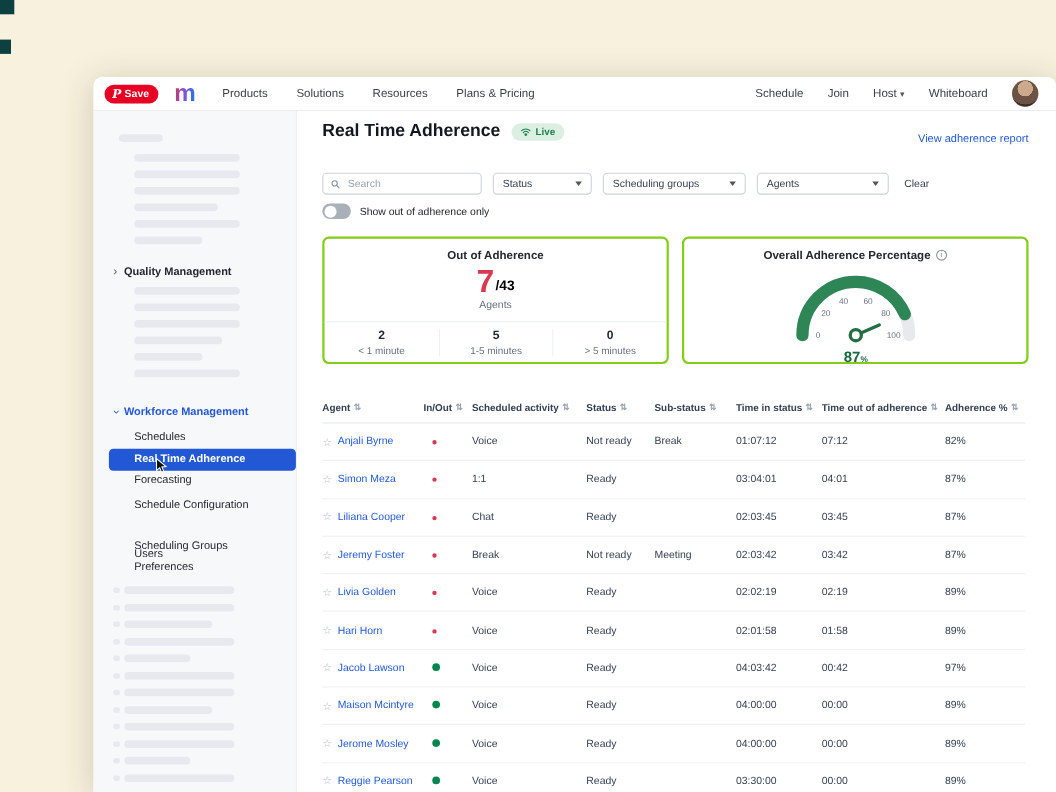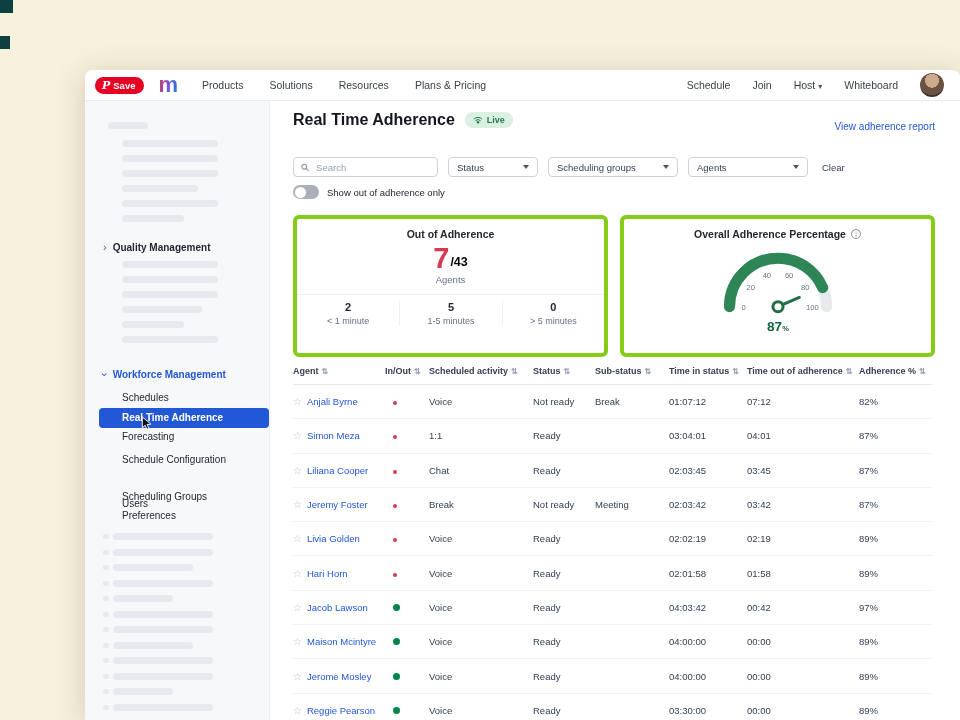--- a/index.html
+++ b/index.html
@@ -59,7 +59,7 @@
   .toggle-label{font-size:9.5px;color:#23272f}
   
   .cards{position:absolute;left:23px;top:114px;display:flex;gap:12px}
-  .card{width:315px;height:142px;border:4px solid #84cc16;border-radius:6px;background:#fff;position:relative}
+  .card{width:315px;height:116px;border:2px solid #84cc16;border-radius:6px;background:#fff;position:relative}
   .card-title{text-align:center;margin-top:9px;font-size:10.5px;font-weight:700;color:#23272f;
               display:flex;justify-content:center;align-items:center;gap:5px}
   .ooa-number{display:flex;justify-content:center;align-items:flex-end;gap:1px;margin-top:5px}

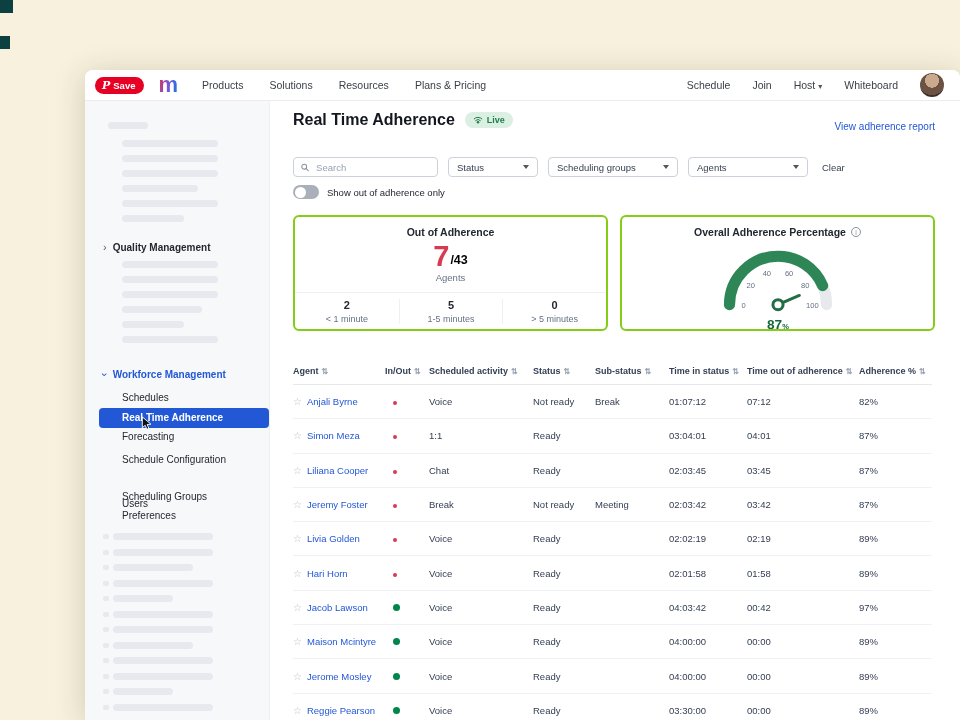--- a/index.html
+++ b/index.html
@@ -79,7 +79,7 @@
   .table{position:absolute;left:23px;top:257px;width:639px}
   .thead,.trow{display:grid;grid-template-columns:92px 44px 104px 62px 74px 78px 112px 73px;align-items:center}
   .thead{height:27px;border-bottom:1px solid #e6e8ec}
-  .th{display:flex;align-items:center;gap:3px;font-size:9px;font-weight:700;color:#344054;cursor:pointer;white-space:nowrap}
+  .th{display:flex;gap:3px;font-size:9px;font-weight:700;color:#344054;cursor:pointer;white-space:nowrap}
   .sort{font-size:8px;color:#98a2b3}
   .trow{height:34.3px;border-bottom:1px solid #f0f1f4}
   .td{font-size:9.5px;color:#344054;white-space:nowrap}

